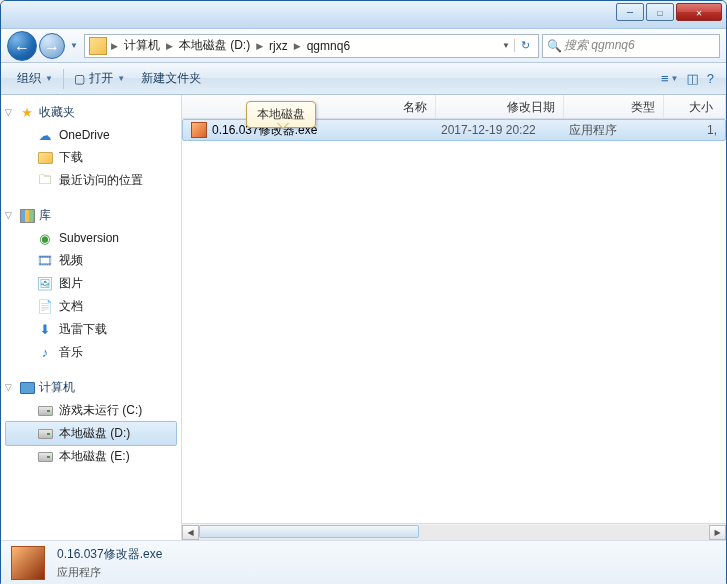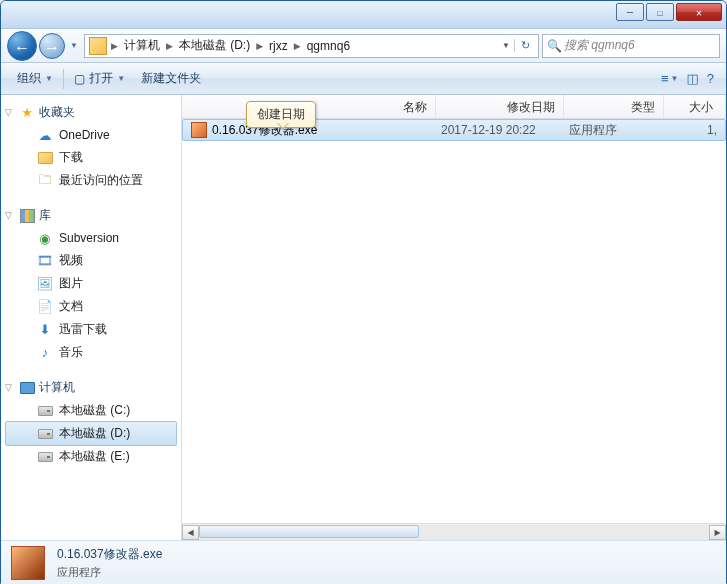--- a/index.html
+++ b/index.html
@@ -279,7 +279,7 @@
     </div>
   </div>
 
-  <div class="tooltip">创建日期</div>
+  <div class="tooltip">本地磁盘</div>
 
 </div>
 

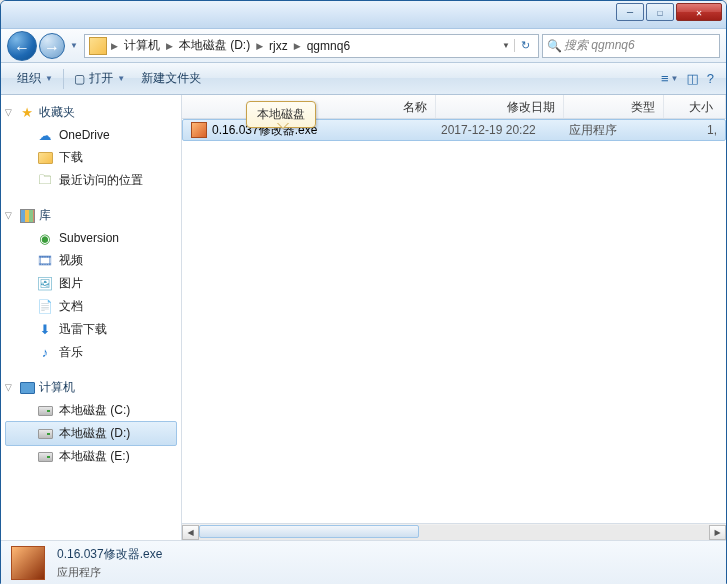--- a/index.html
+++ b/index.html
@@ -223,7 +223,7 @@
           <span class="side-icon">
               <span class="drive c"></span>
             </span>
-          <span>本地磁盘 (C:)</span>
+          <span>游戏未运行 (C:)</span>
         </div>
         <div class="side-item selected">
           <span class="side-icon">

